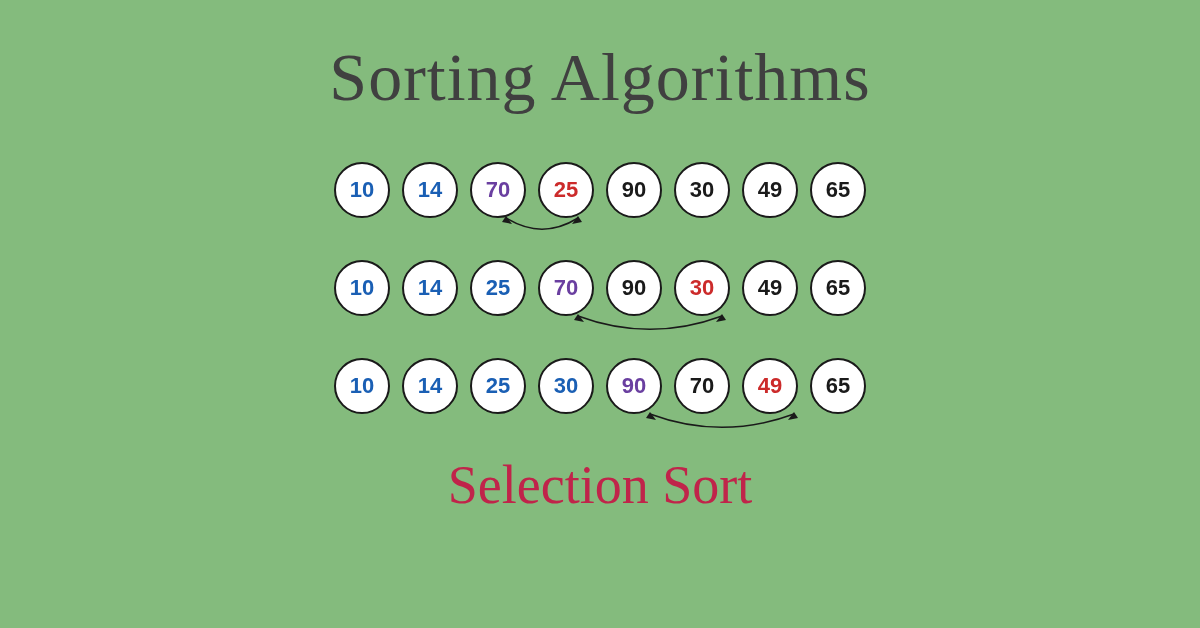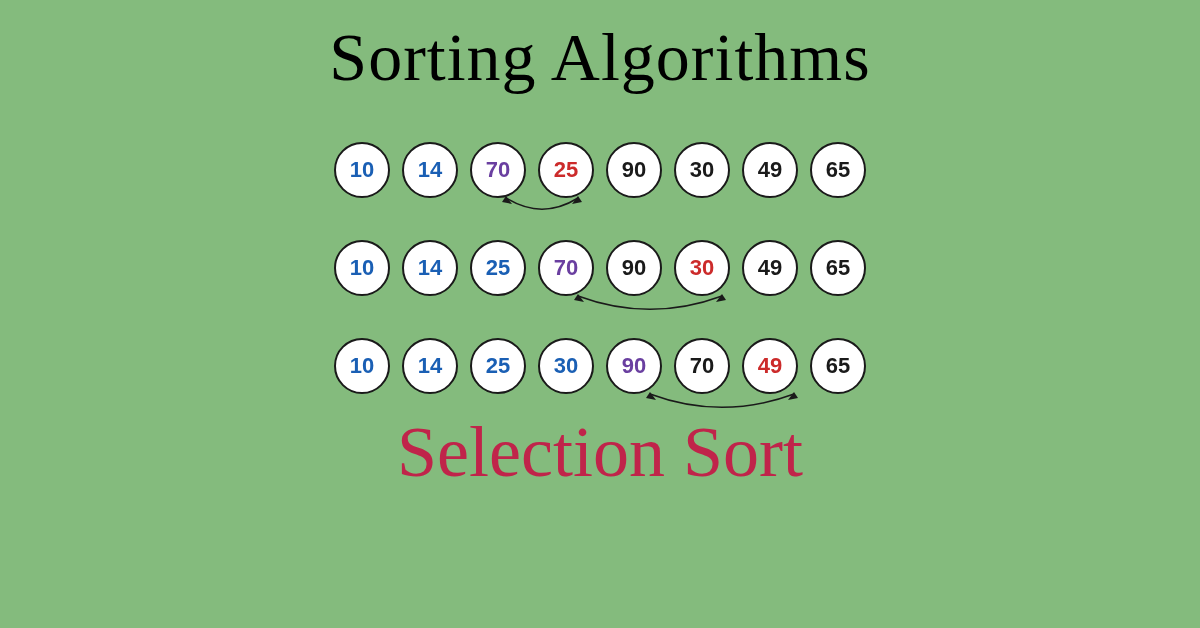--- a/index.html
+++ b/index.html
@@ -15,9 +15,9 @@
     }
     .title {
       font-size: 68px;
-      color: #000000;
+      color: #404040;
       font-weight: 400;
-      margin-top: 18px;
+      margin-top: 38px;
       letter-spacing: 1px;
       text-align: right;
     }

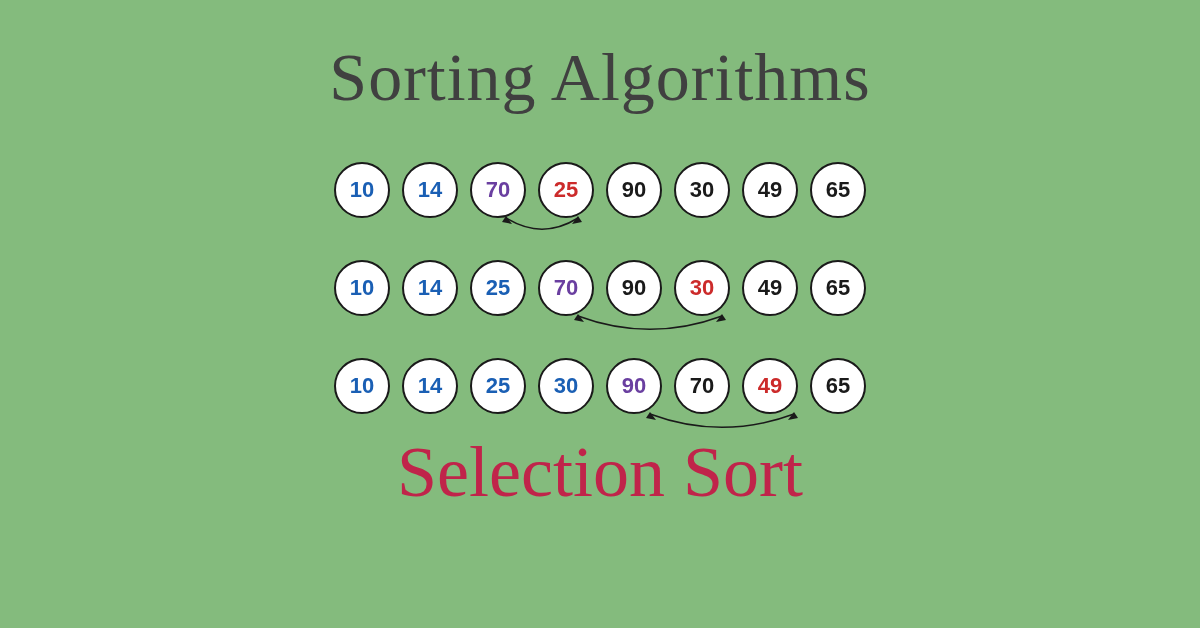--- a/index.html
+++ b/index.html
@@ -56,10 +56,10 @@
       pointer-events: none;
     }
     .subtitle {
-      font-size: 72px;
+      font-size: 54px;
       color: #c0244a;
       font-weight: 400;
-      margin-top: 17px;
+      margin-top: 40px;
       font-family: Georgia, serif;
     }
   </style>

